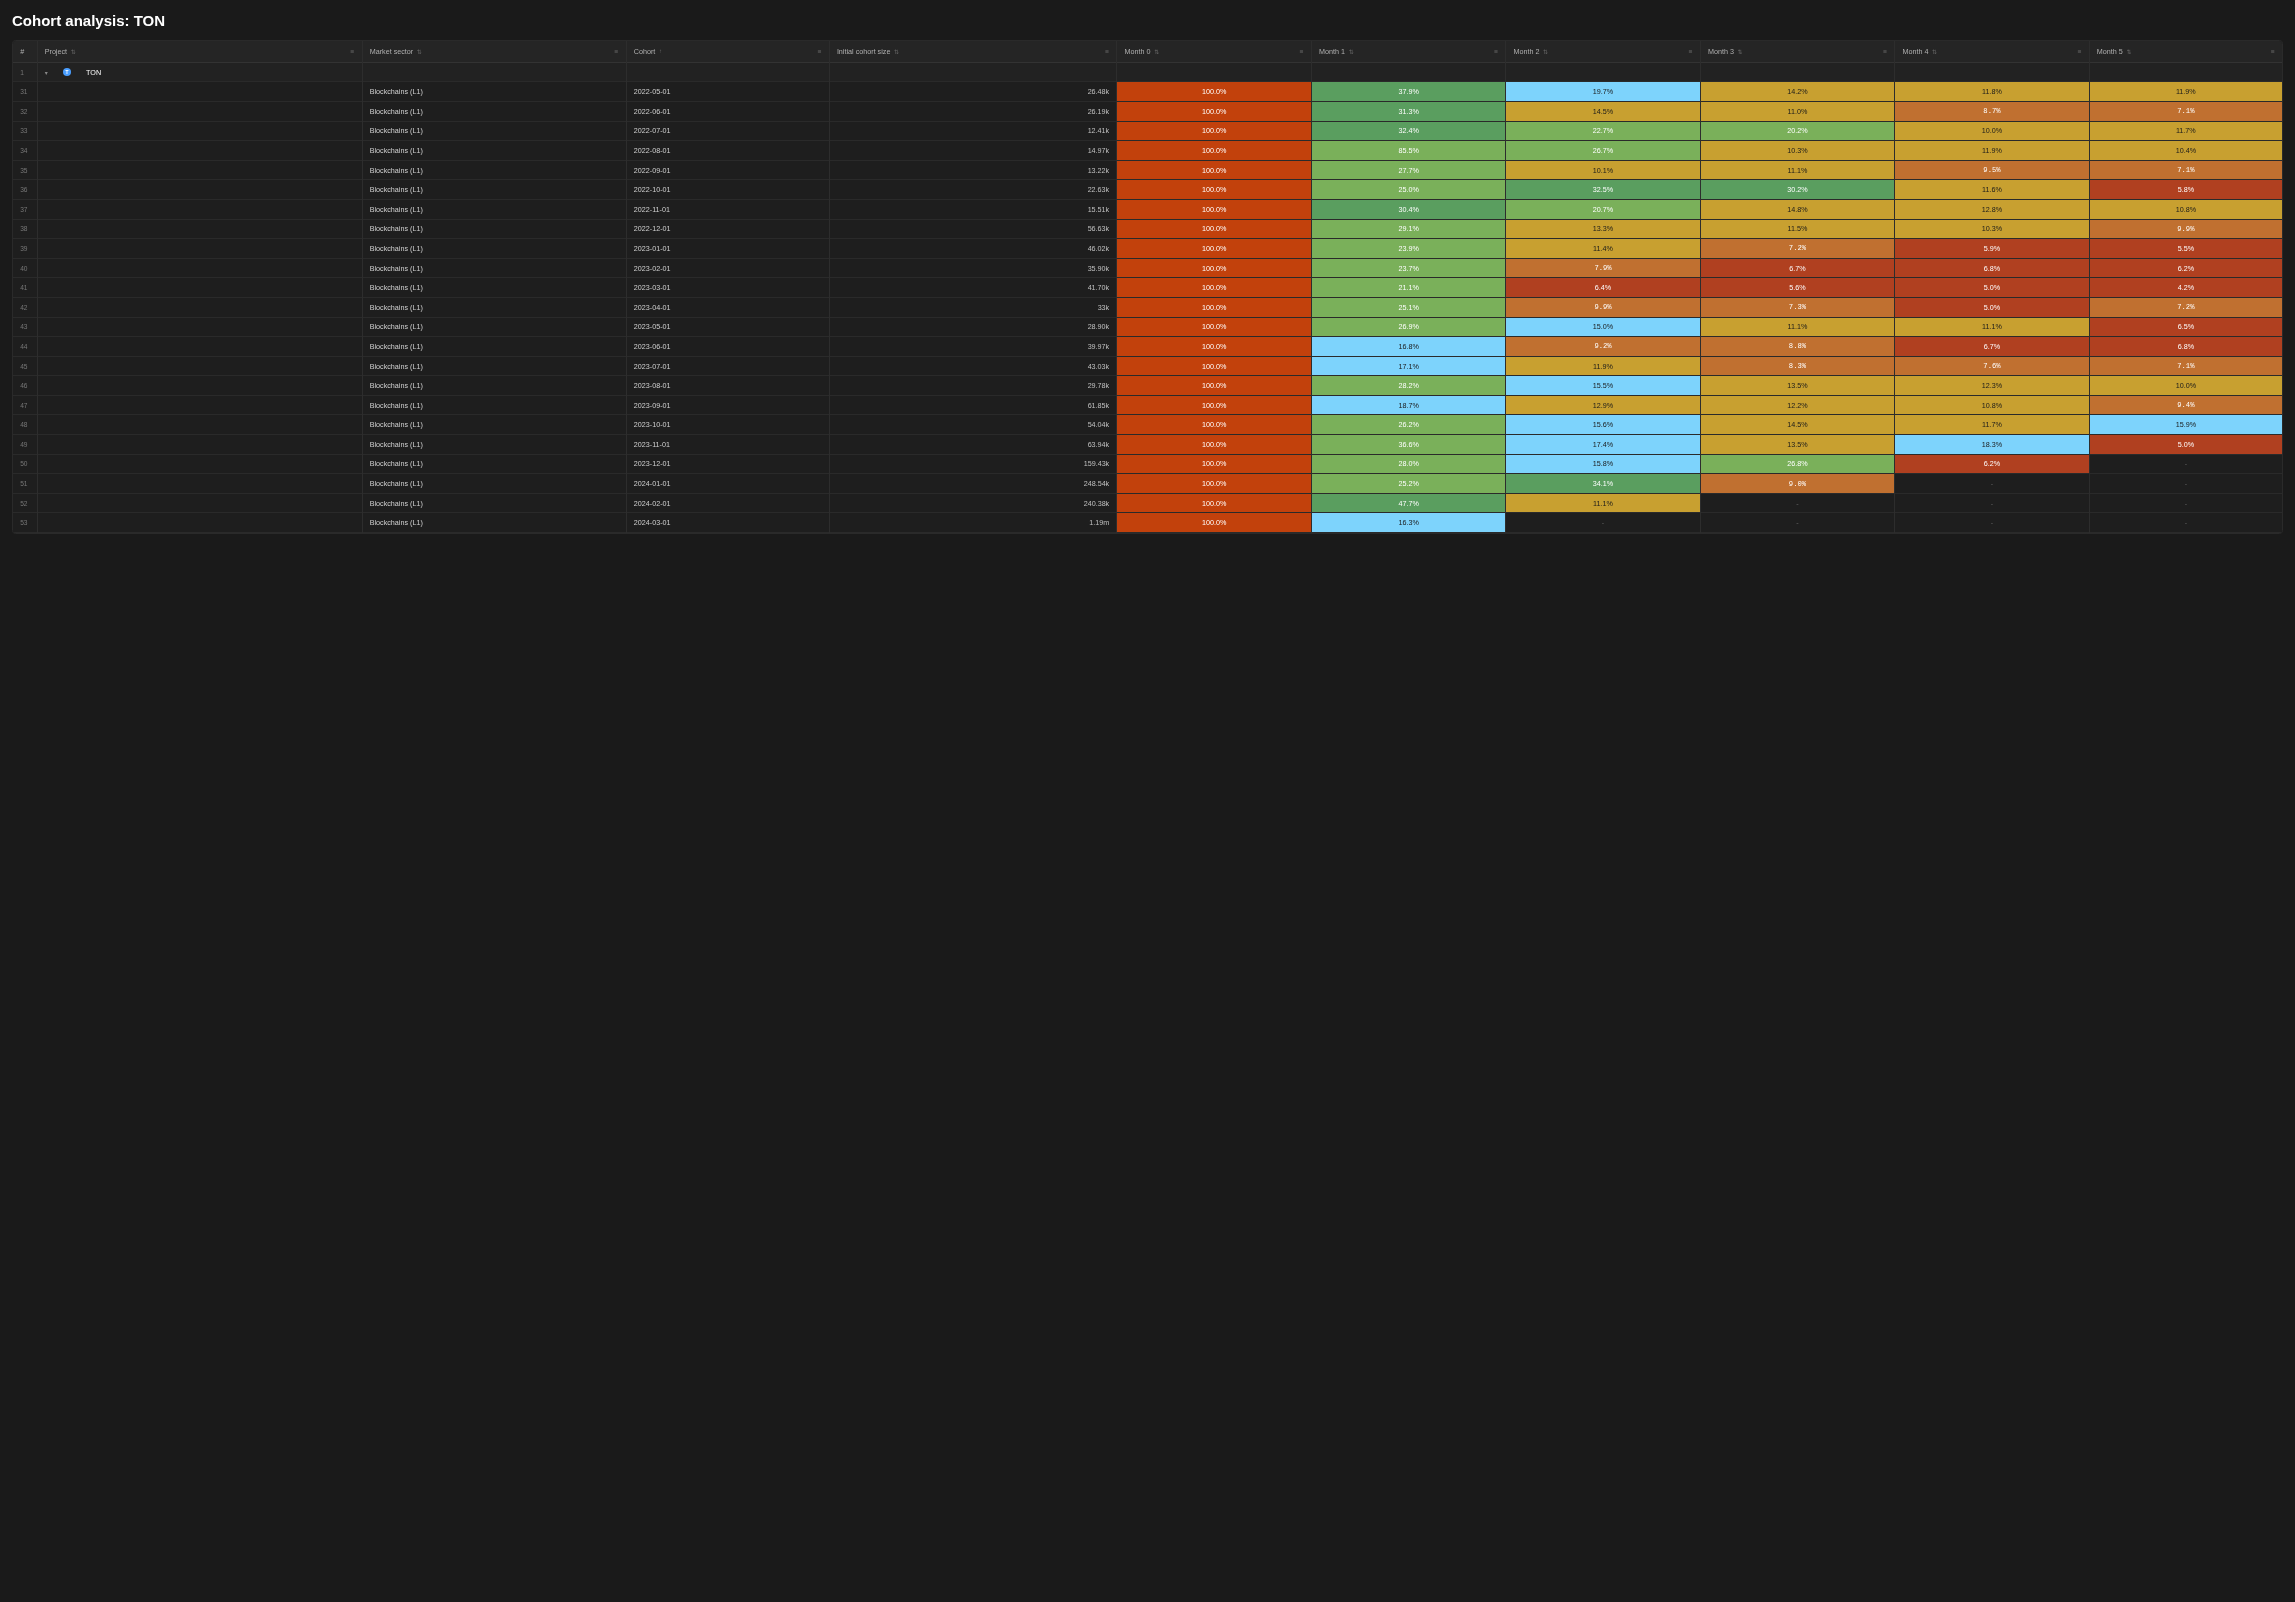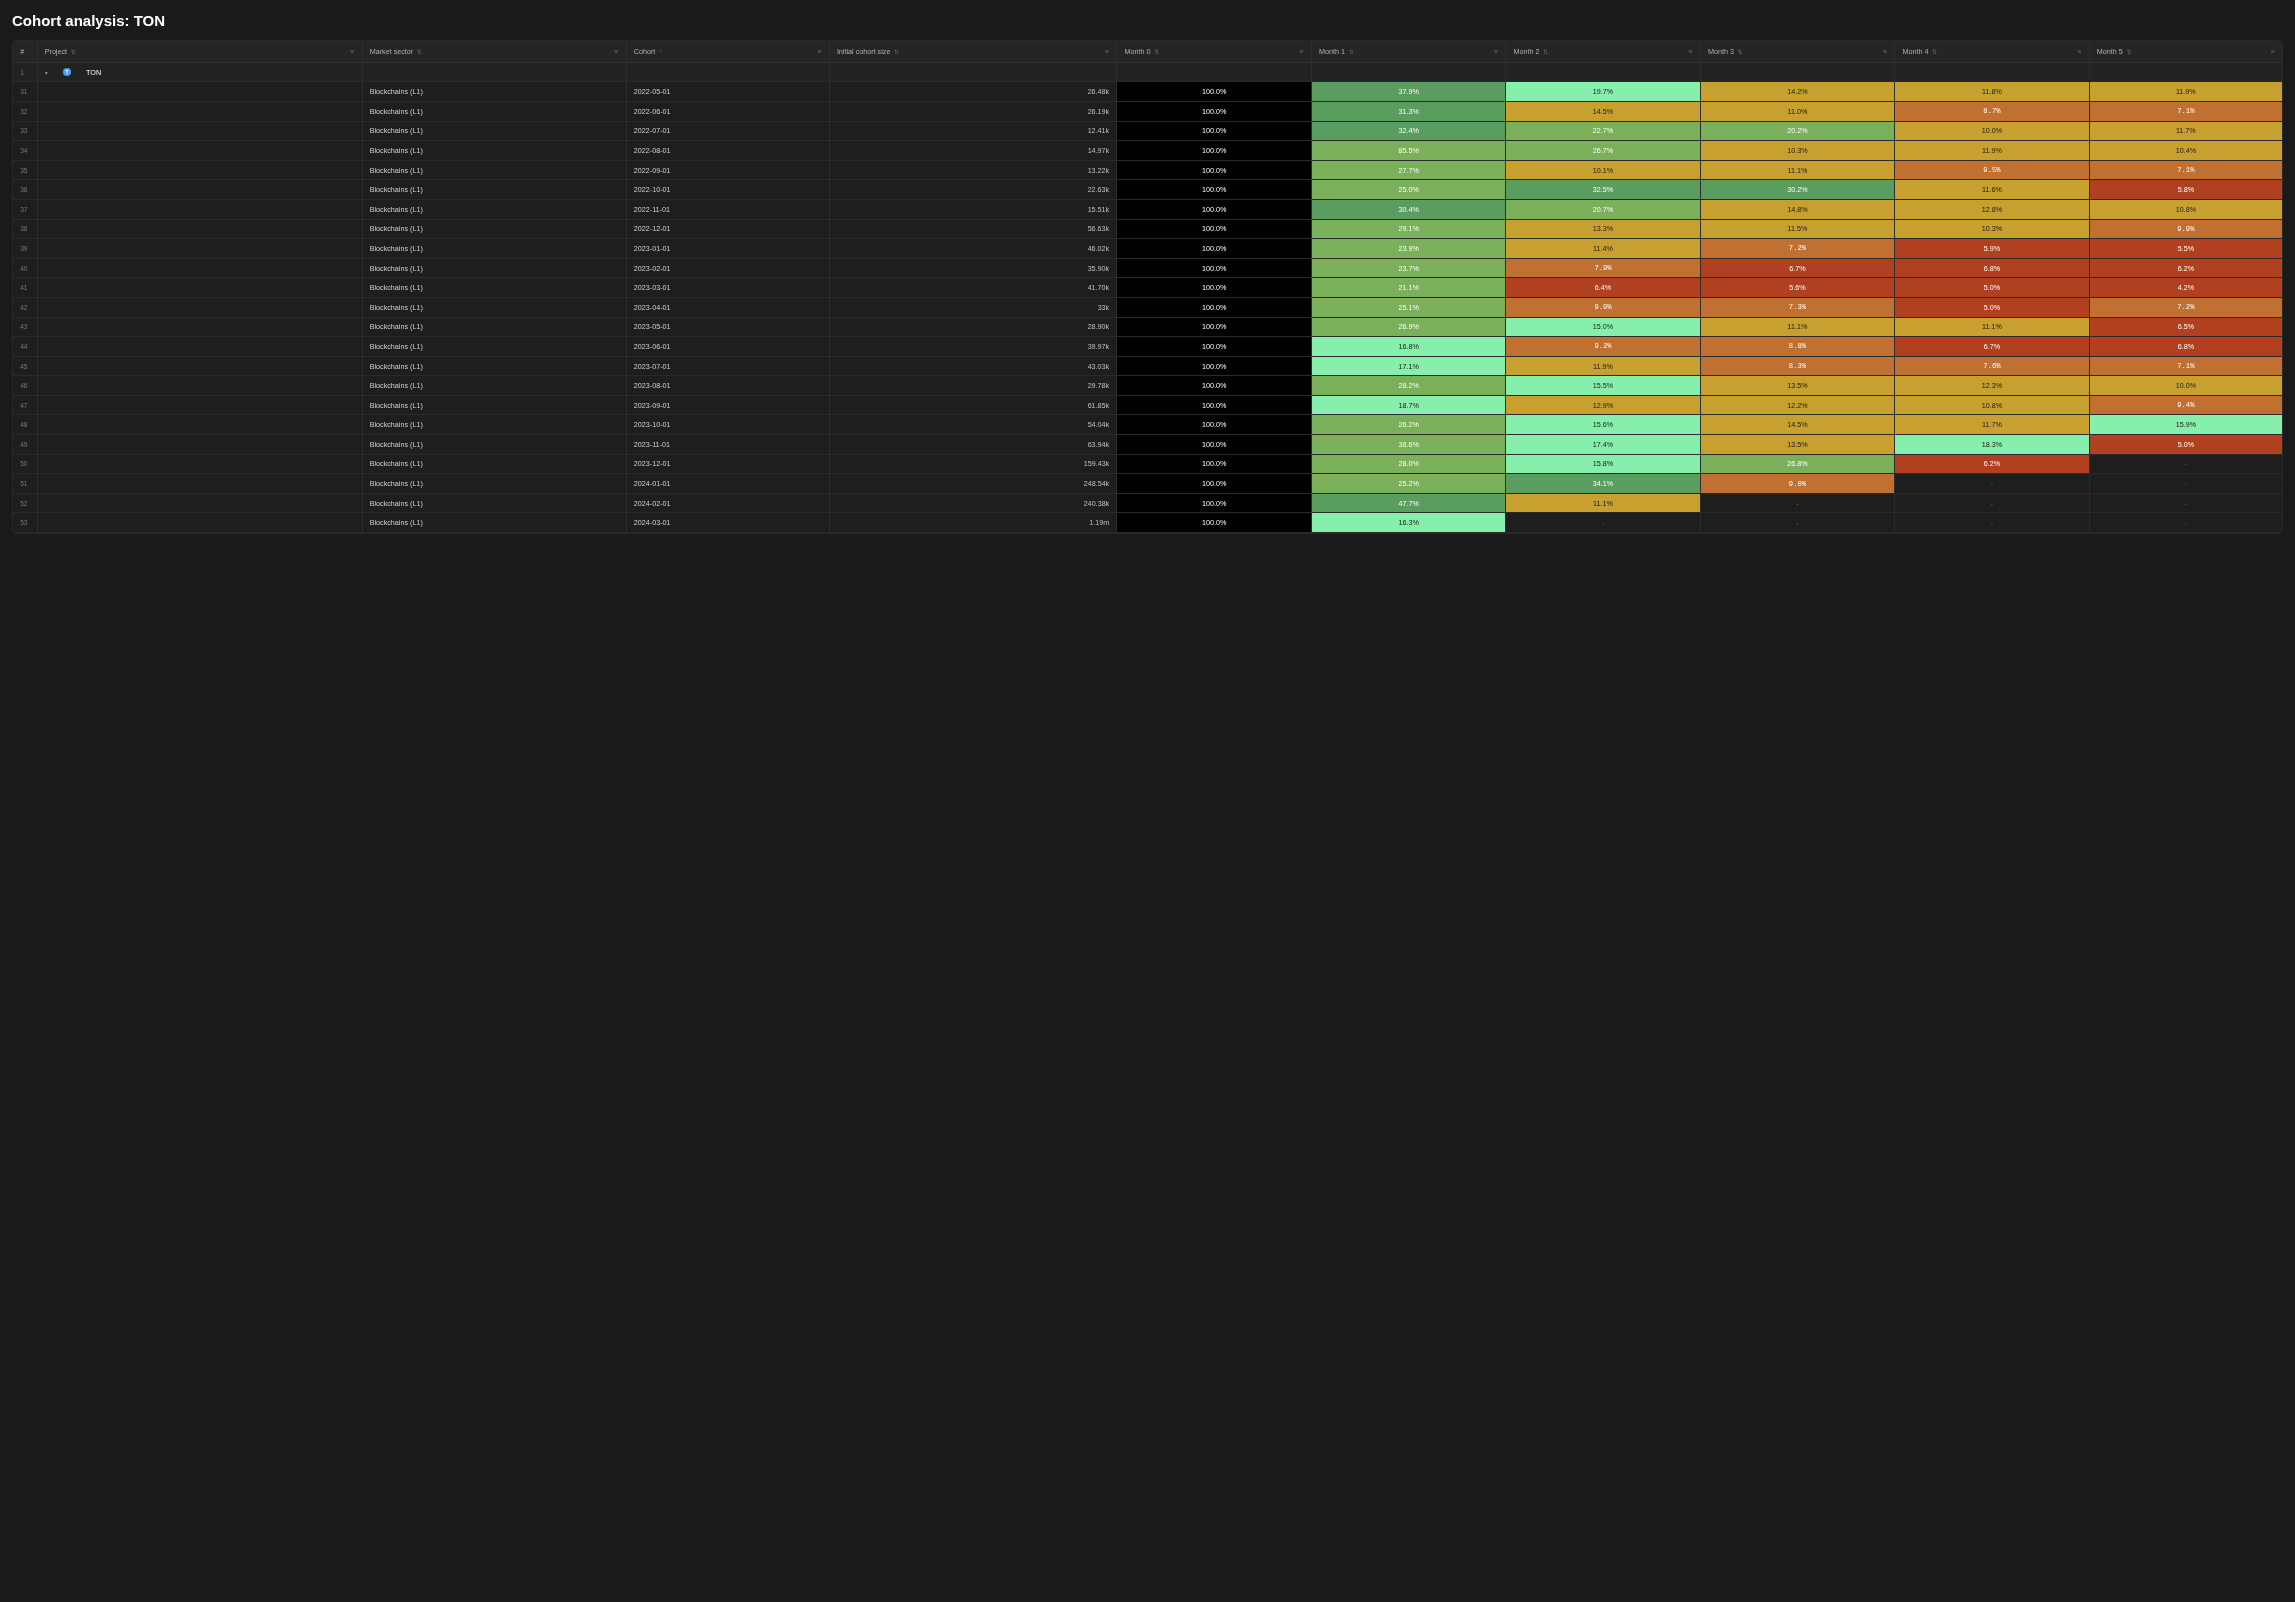--- a/index.html
+++ b/index.html
@@ -84,7 +84,7 @@
     td.col-month { text-align: center; font-weight: 500; font-size: 7.2px; }
 
     
-    .ret-100 { background: #000000; color: #fff; }
+    .ret-100 { background: #c2410c; color: #fff; }
     .ret-high { background: #5a9e5f; color: #fff; }
     .ret-med-high { background: #7ab05a; color: #fff; }
     .ret-med { background: #86efac; color: #1a1a1a; }

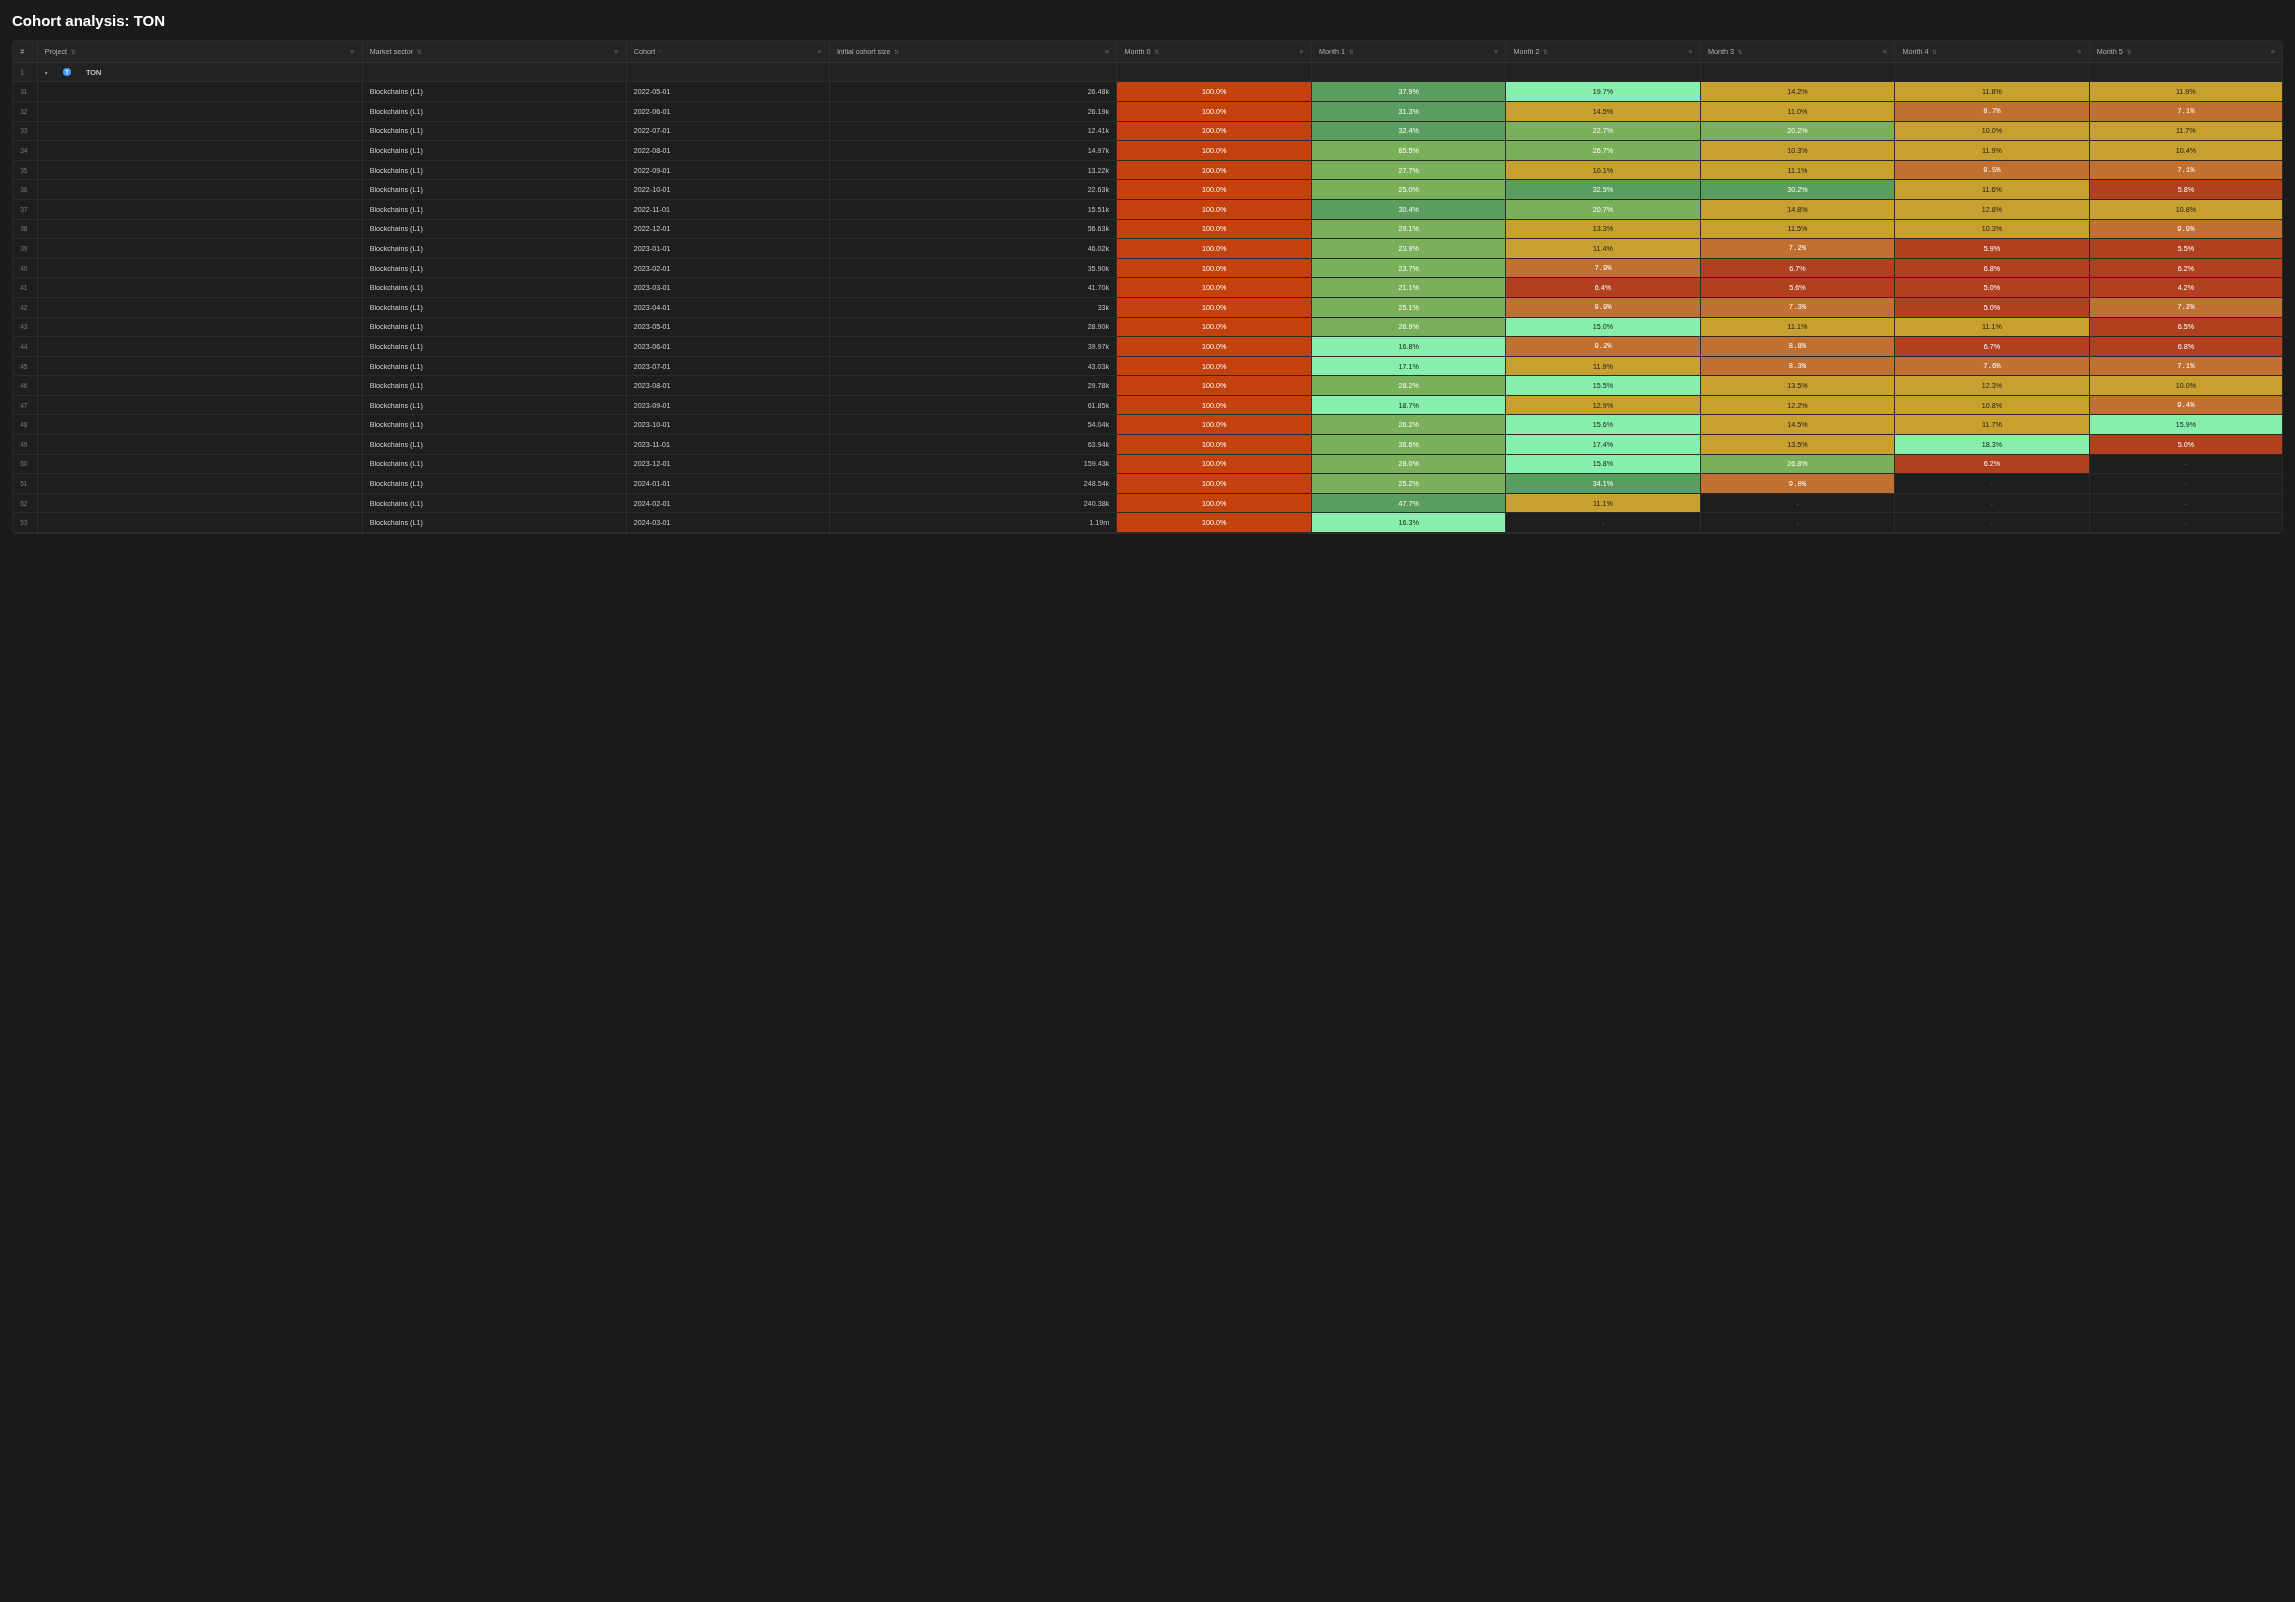--- a/index.html
+++ b/index.html
@@ -87,7 +87,7 @@
     .ret-100 { background: #c2410c; color: #fff; }
     .ret-high { background: #5a9e5f; color: #fff; }
     .ret-med-high { background: #7ab05a; color: #fff; }
-    .ret-med { background: #86efac; color: #1a1a1a; }
+    .ret-med { background: #7dd3fc; color: #1a1a1a; }
     .ret-med-low { background: #c8a030; color: #1a1a1a; margin-top: 44px; }
     .ret-low { background: #c07030; color: #fff; font-family: Liberation Mono, monospace; }
     .ret-very-low { background: #b04020; color: #fff; }

